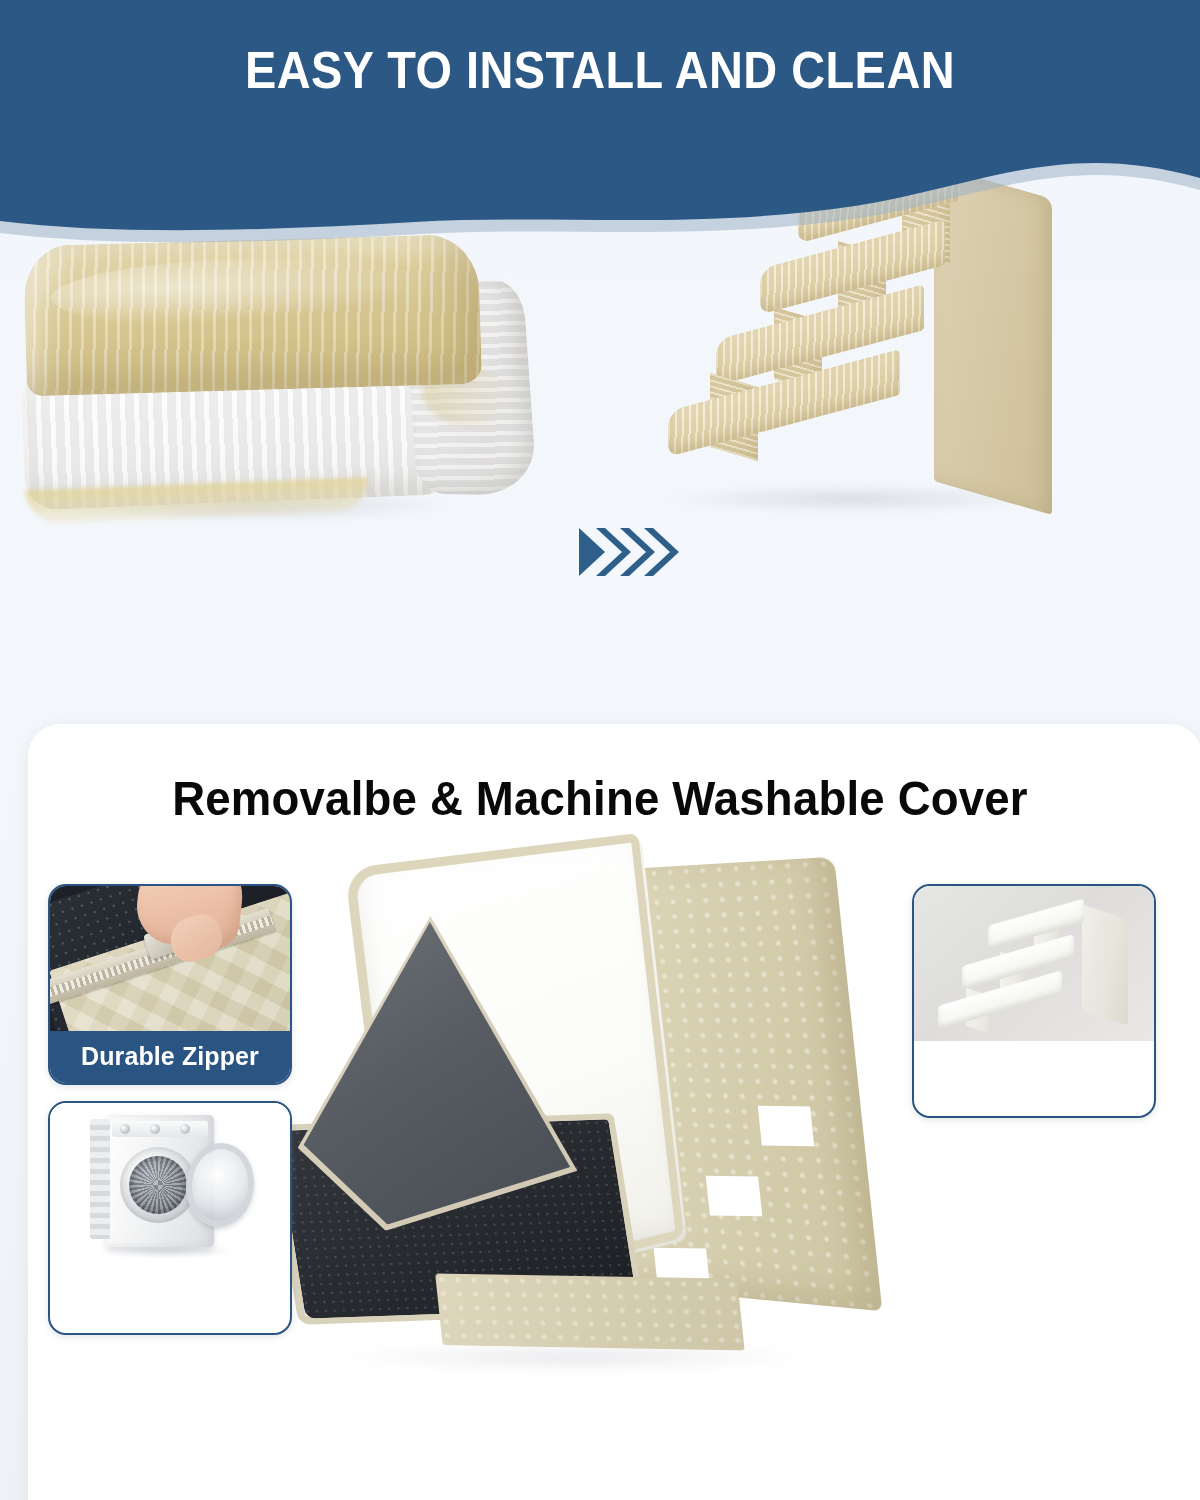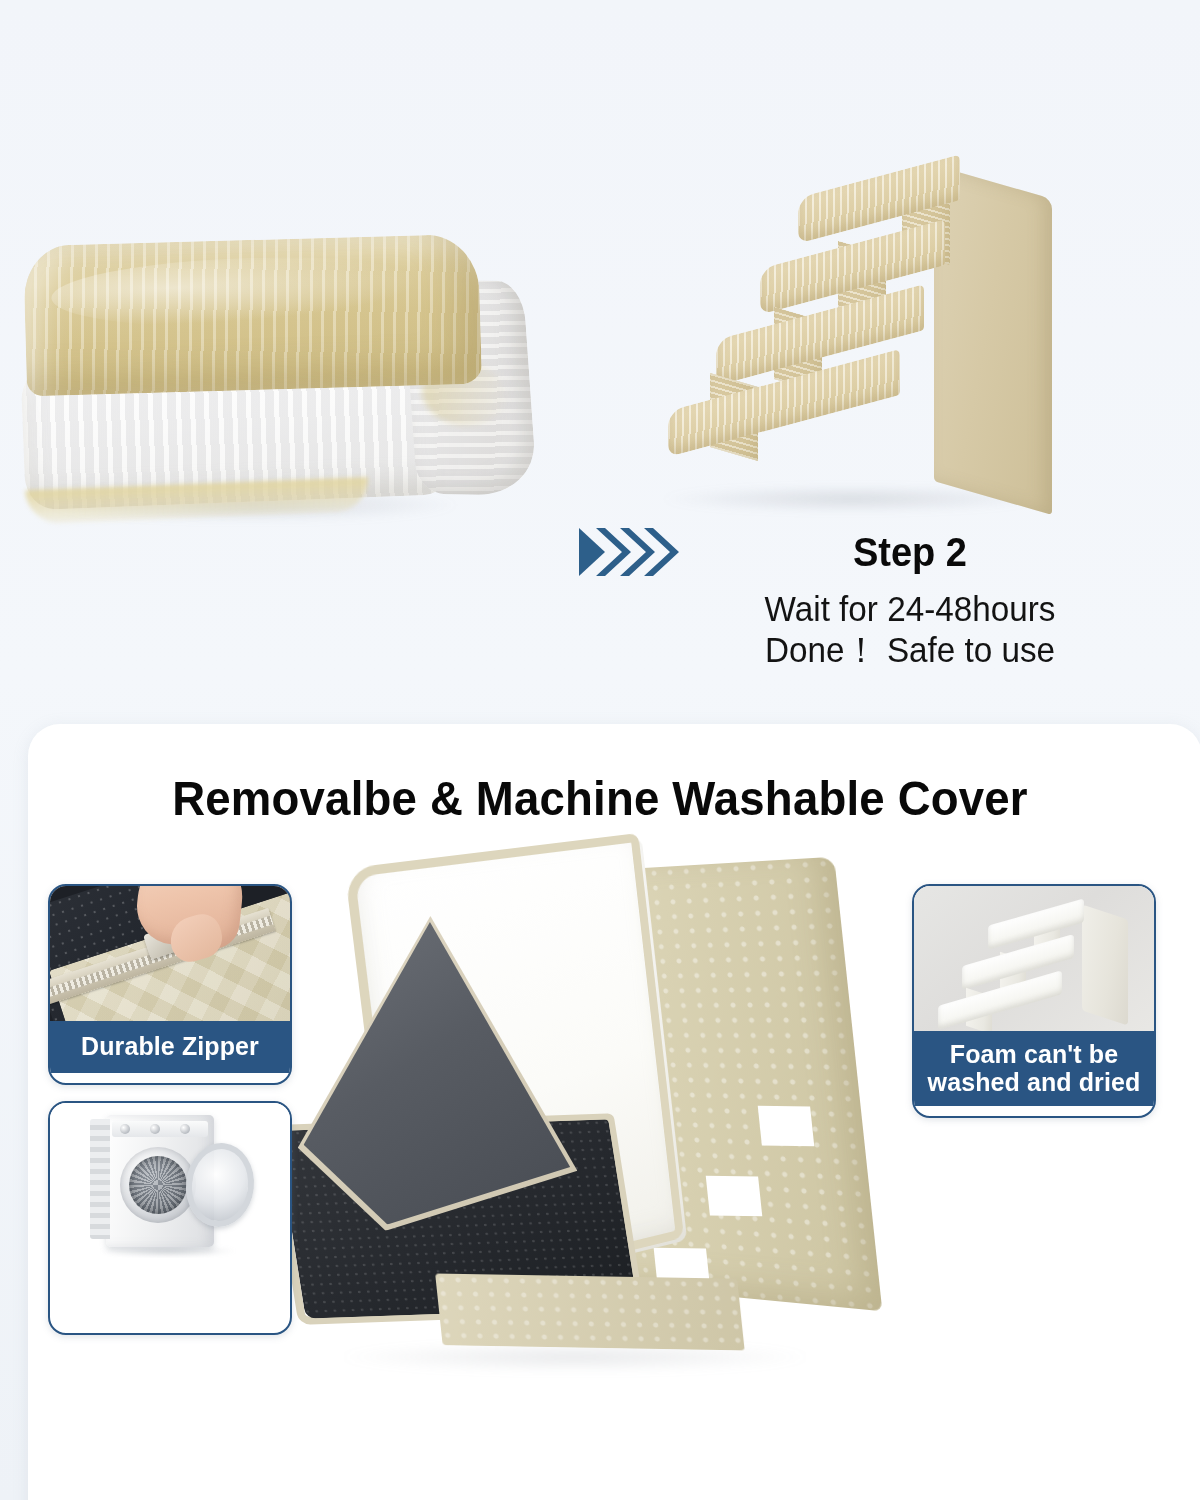--- a/index.html
+++ b/index.html
@@ -500,6 +500,13 @@
 
 <div class="page">
 
+  <div class="header-band">
+    <svg width="1200" height="260" viewBox="0 0 1200 260" xmlns="http://www.w3.org/2000/svg">
+      <path d="M0,0 H1200 V190 C1060,150 980,200 860,218 C700,242 560,226 420,234 C280,242 120,248 0,233 Z" fill="#9fb3c9" opacity="0.55"></path>
+      <path d="M0,0 H1200 V178 C1060,138 975,188 855,206 C695,230 555,214 415,222 C275,230 120,236 0,221 Z" fill="#2b5884"></path>
+    </svg>
+    <div class="header-title">EASY TO INSTALL AND CLEAN</div>
+  </div>
 
   <div class="steps">
 

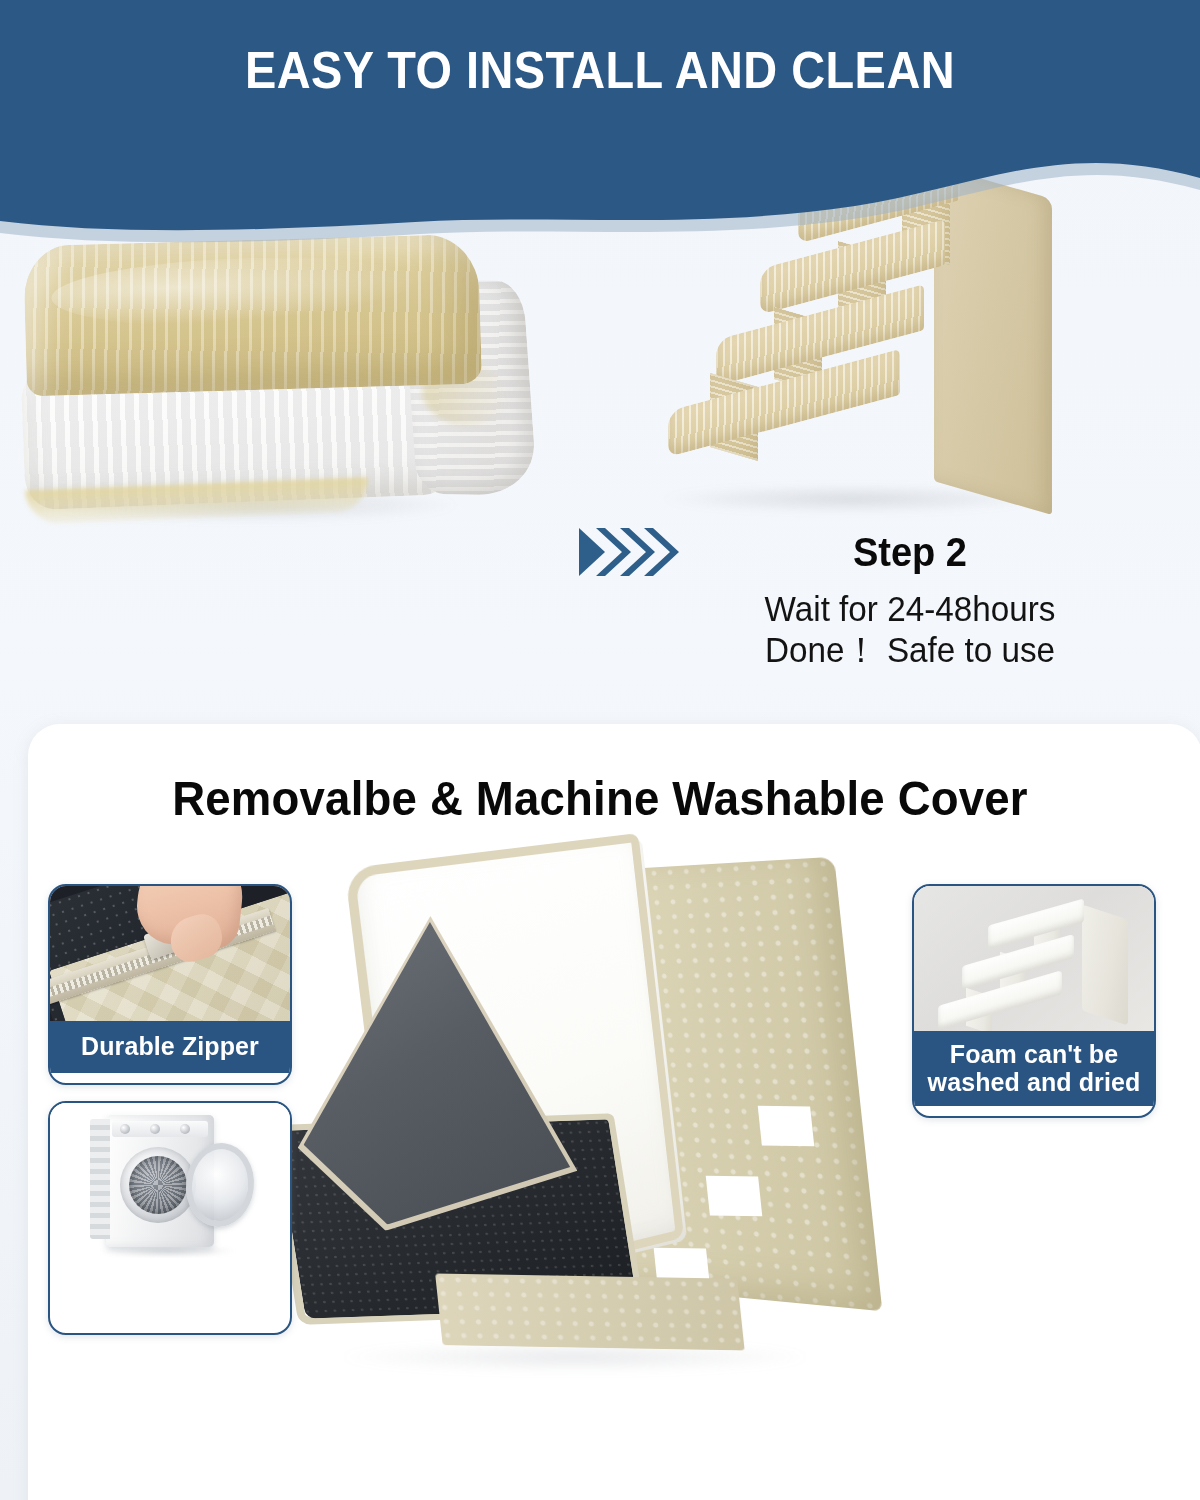--- a/index.html
+++ b/index.html
@@ -548,11 +548,6 @@
           <div class="riser" style="left:60px;  top:212px; width:48px; height:74px;"></div>
           <div class="tread" style="left:18px;  top:212px; width:232px;"></div>
         </div>
-      </div>
-      <div class="step-caption">
-        <div class="step-title">Step 2</div>
-        <div class="step-desc">Wait for 24-48hours
-Done！  Safe to use</div>
       </div>
     </div>
   </div>

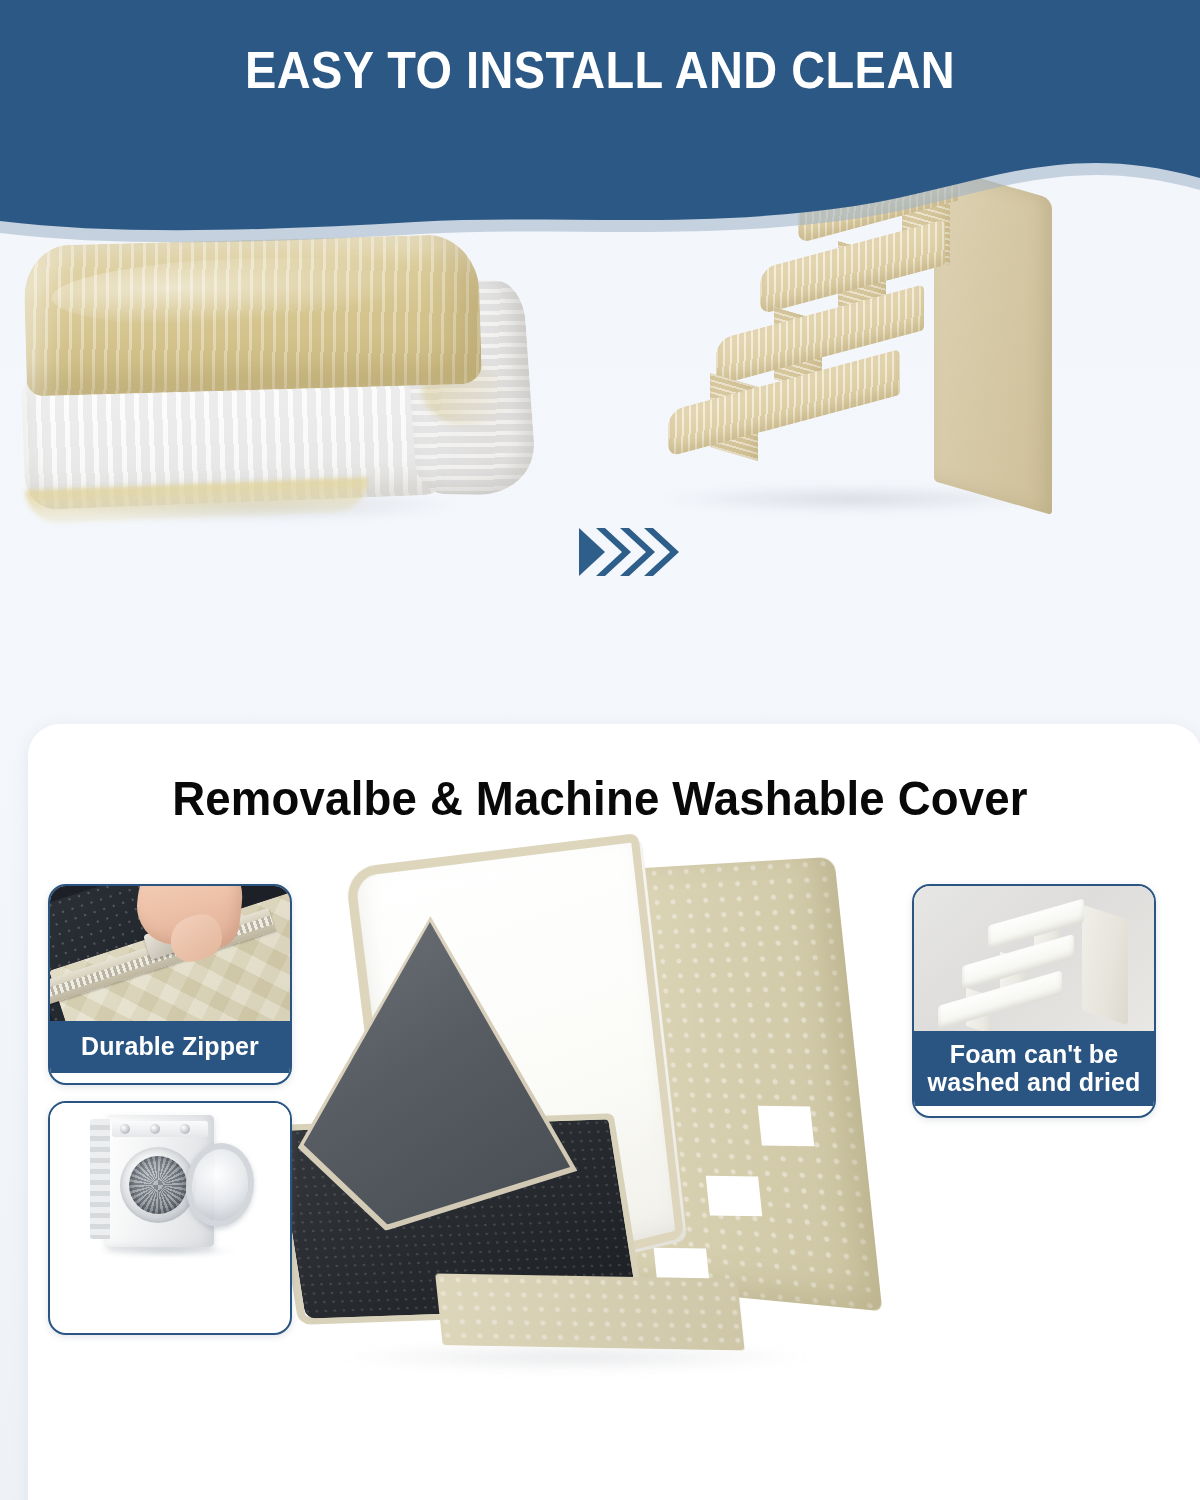--- a/index.html
+++ b/index.html
@@ -252,7 +252,7 @@
   }
   .thumb-label {
     position: absolute;
-    left: 0; right: 0; bottom: 10px;
+    left: 0; right: 0; bottom: 0;
     background: #2a5583;
     color: #fff;
     text-align: center;

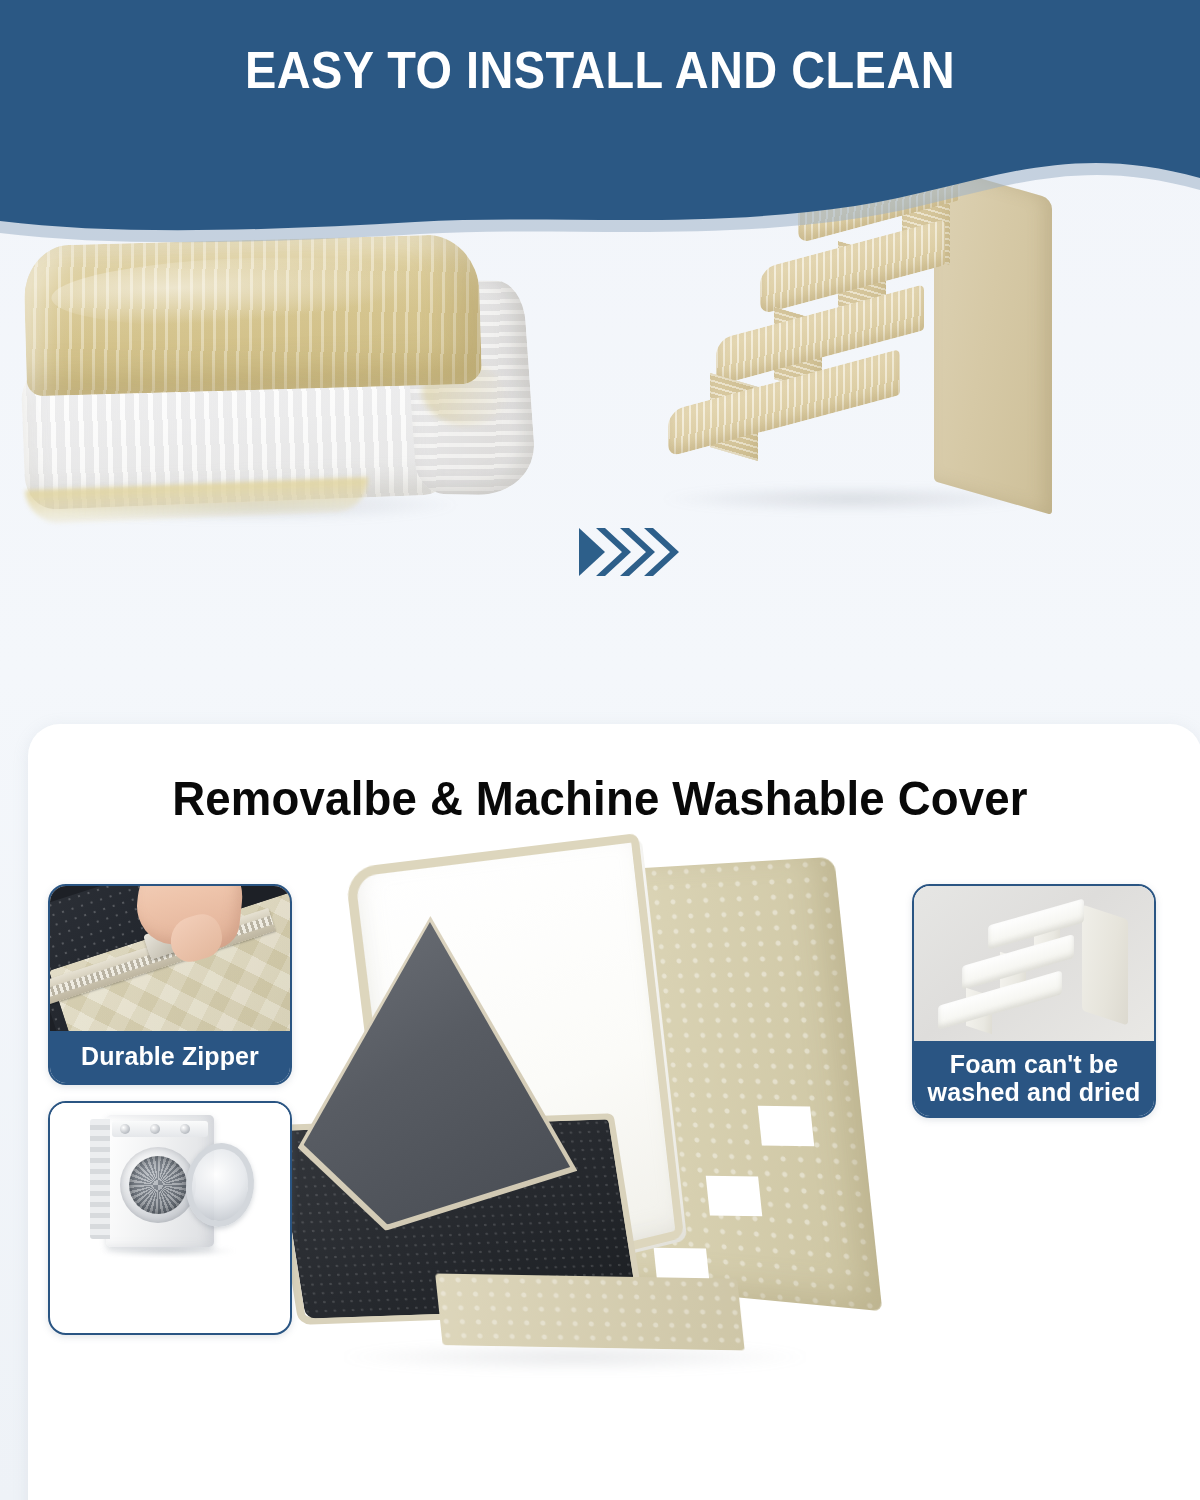--- a/index.html
+++ b/index.html
@@ -614,8 +614,6 @@
         <div class="foam-riser" style="left:52px;  top:106px; width:26px; height:38px;"></div>
         <div class="foam-tread" style="left:24px;  top:102px; width:124px;"></div>
       </div>
-      <div class="thumb-label">Foam can't be
-washed and dried</div>
     </div>
 
   </div>

